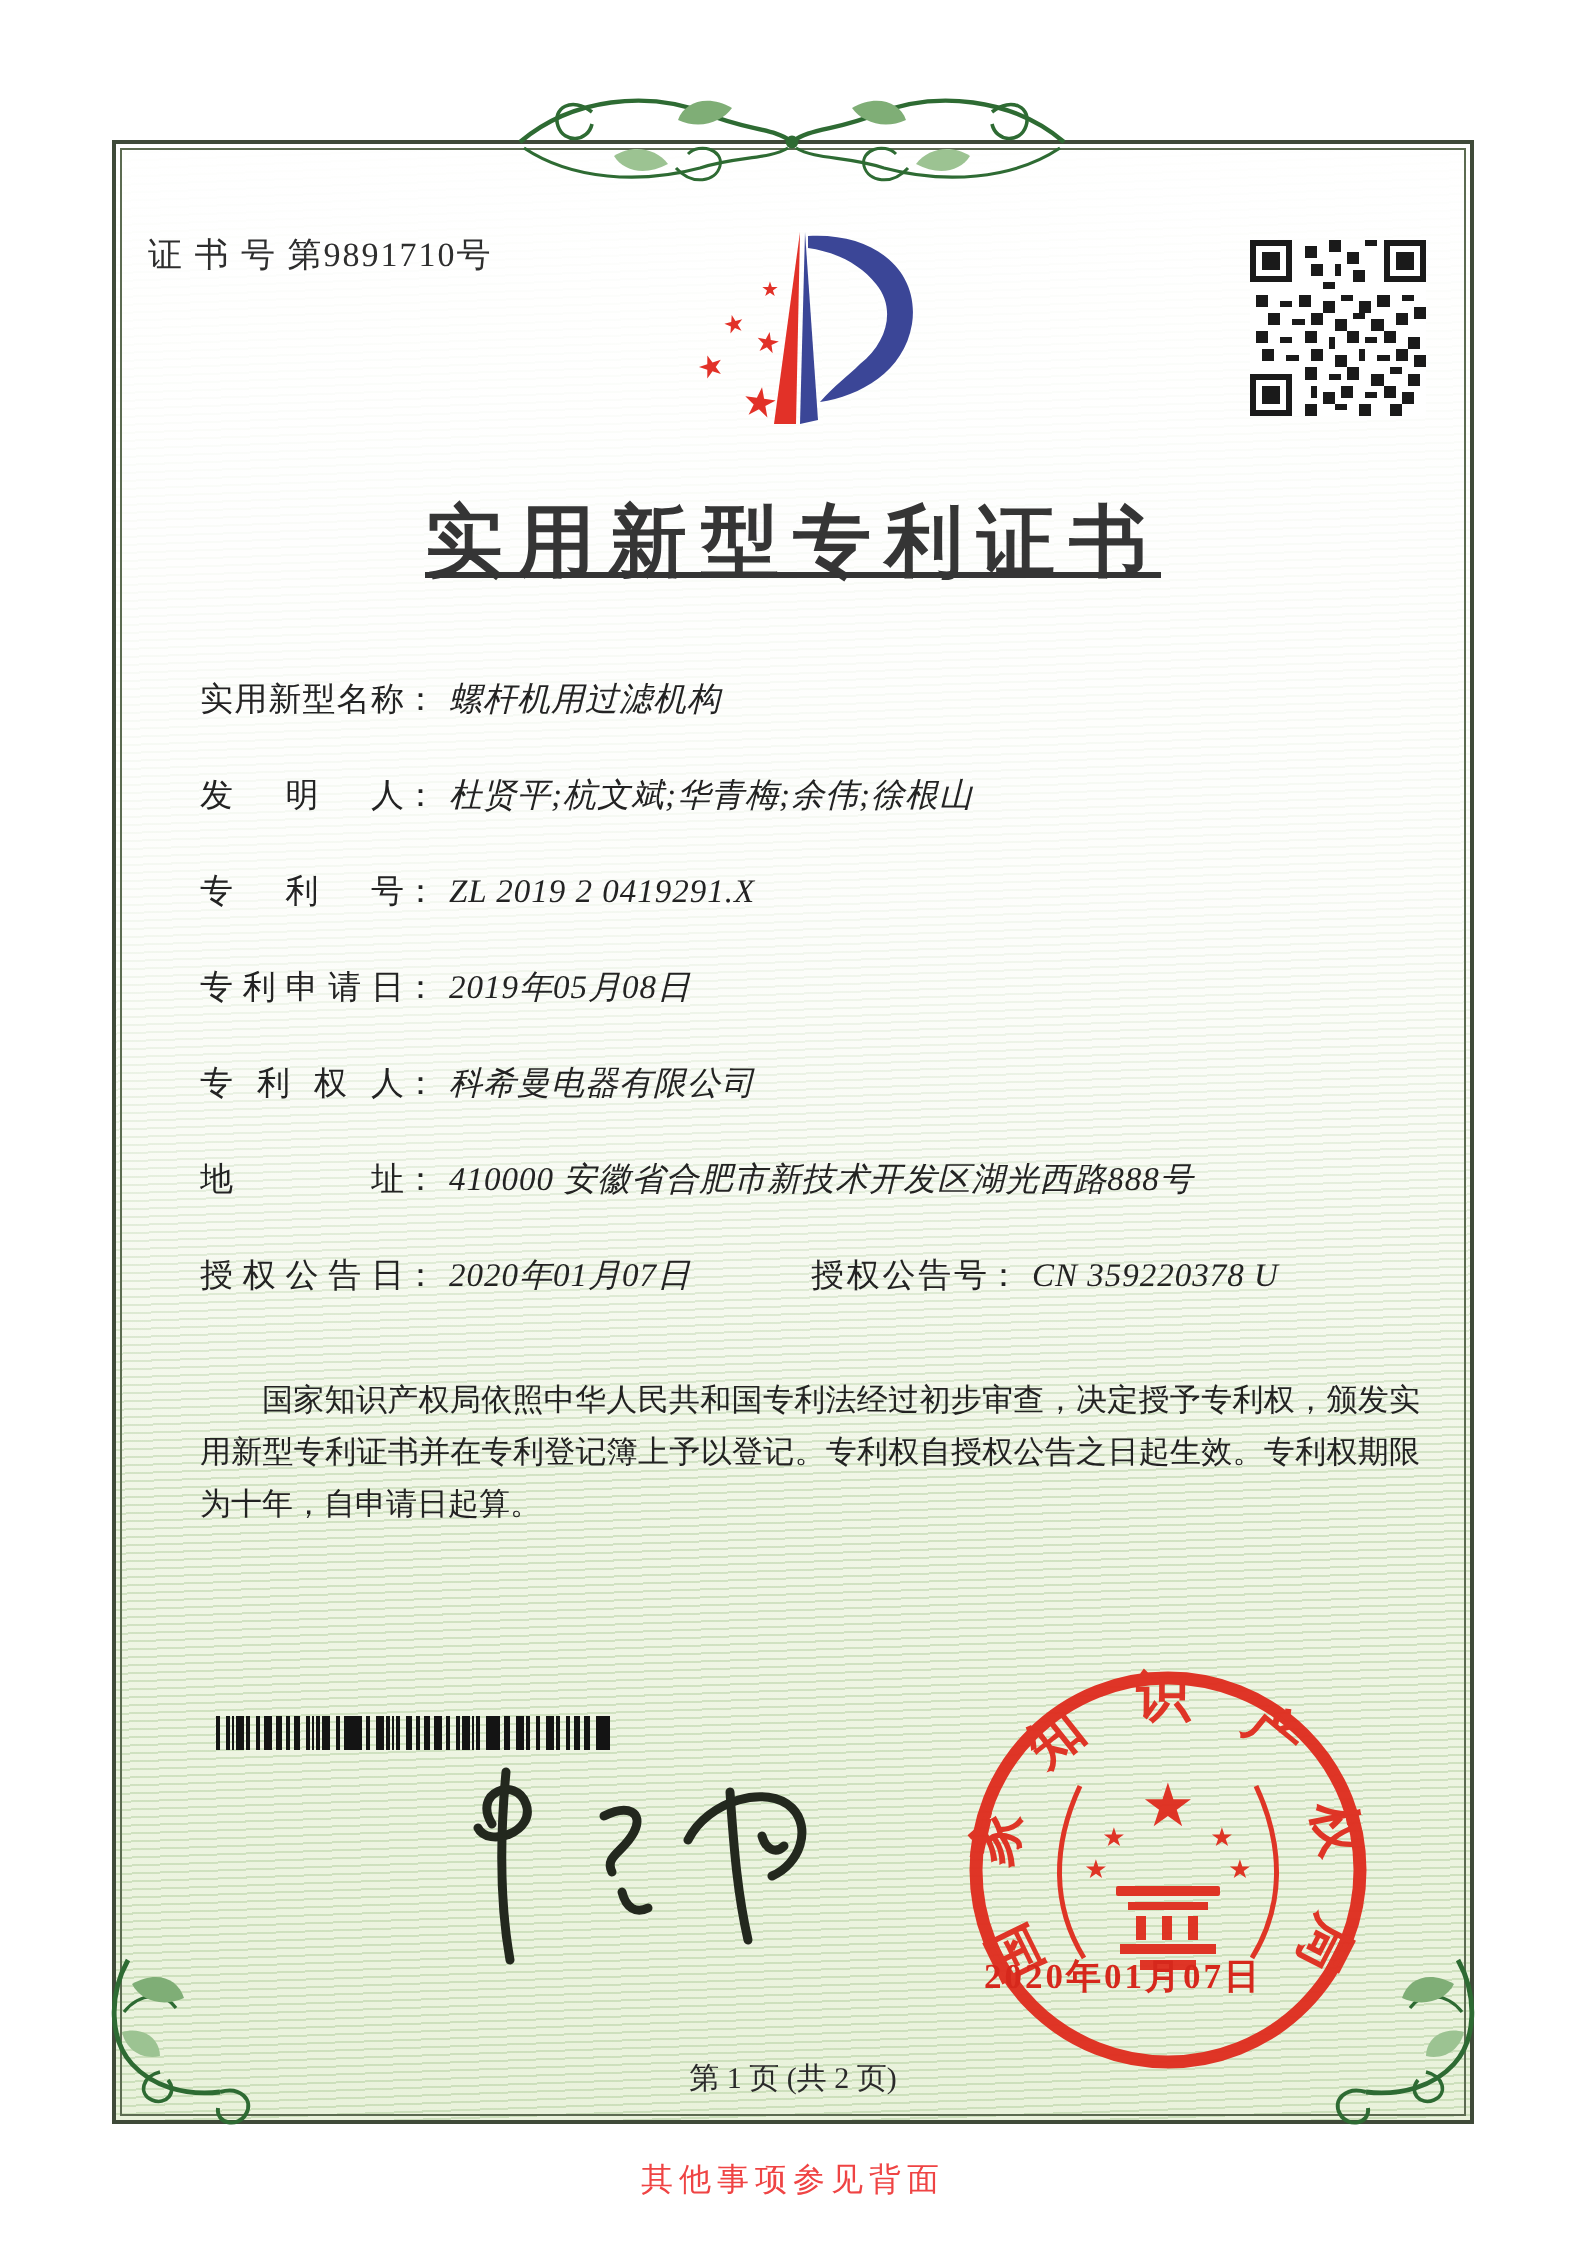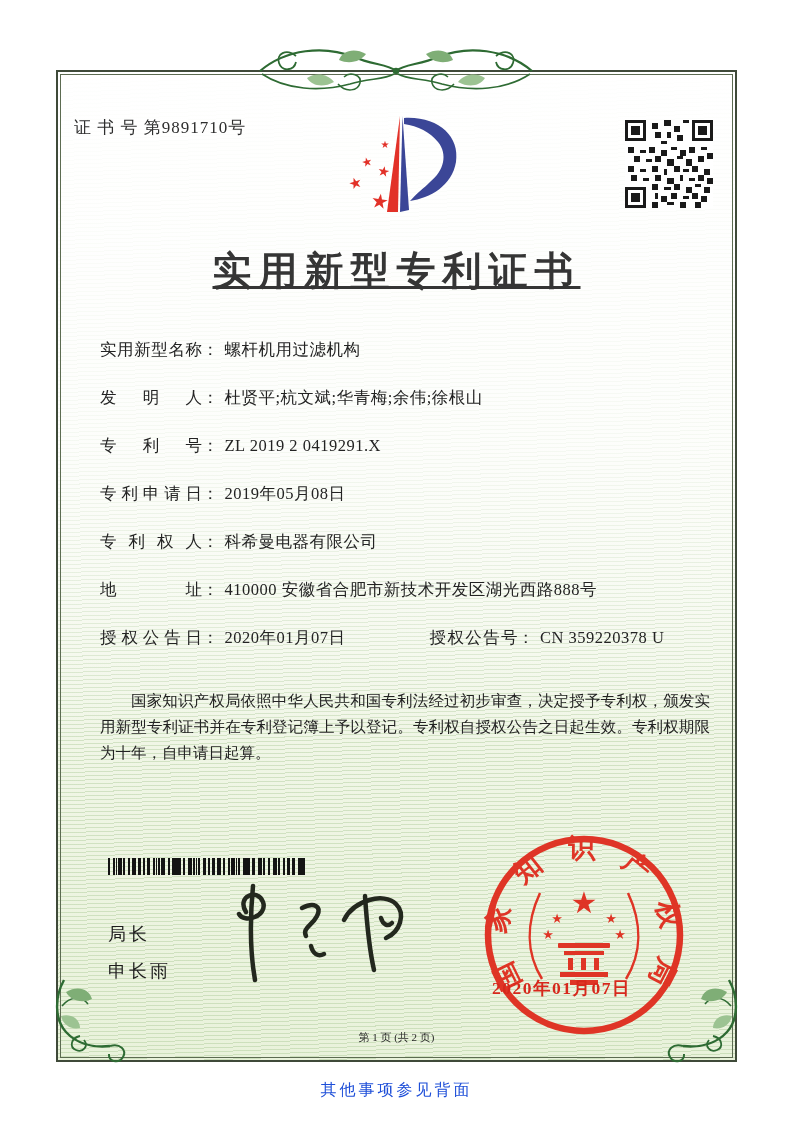--- a/index.html
+++ b/index.html
@@ -27,7 +27,7 @@
   .frow{display:flex;align-items:center;height:24px;margin-bottom:24px;white-space:nowrap;}
   .flabel{display:inline-block;width:102px;text-align:justify;text-align-last:justify;}
   .fcolon{display:inline-block;margin-right:6px;}
-  .fvalue{letter-spacing:.5px;}
+  .fvalue{letter-spacing:.5px;font-style:italic;}
   .gpair2{margin-left:84px;display:flex;align-items:baseline;}
   .paras{position:absolute;left:100px;top:666px;width:610px;font-size:15.5px;line-height:26px;
          text-align:justify;color:#222;margin-top:22px;}

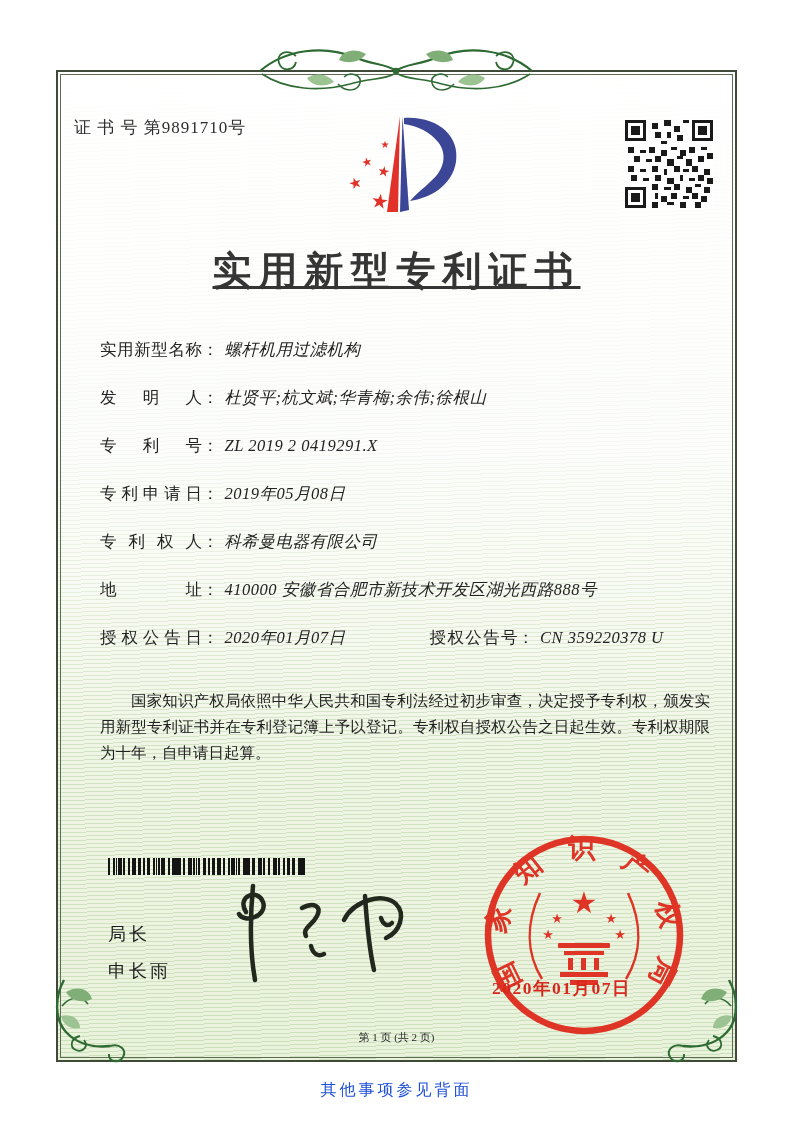--- a/index.html
+++ b/index.html
@@ -28,7 +28,7 @@
   .flabel{display:inline-block;width:102px;text-align:justify;text-align-last:justify;}
   .fcolon{display:inline-block;margin-right:6px;}
   .fvalue{letter-spacing:.5px;font-style:italic;}
-  .gpair2{margin-left:84px;display:flex;align-items:baseline;}
+  .gpair2{margin-left:60px;display:flex;align-items:baseline;}
   .paras{position:absolute;left:100px;top:666px;width:610px;font-size:15.5px;line-height:26px;
          text-align:justify;color:#222;margin-top:22px;}
   .paras p{margin:0 0 4px 0;text-indent:2em;}

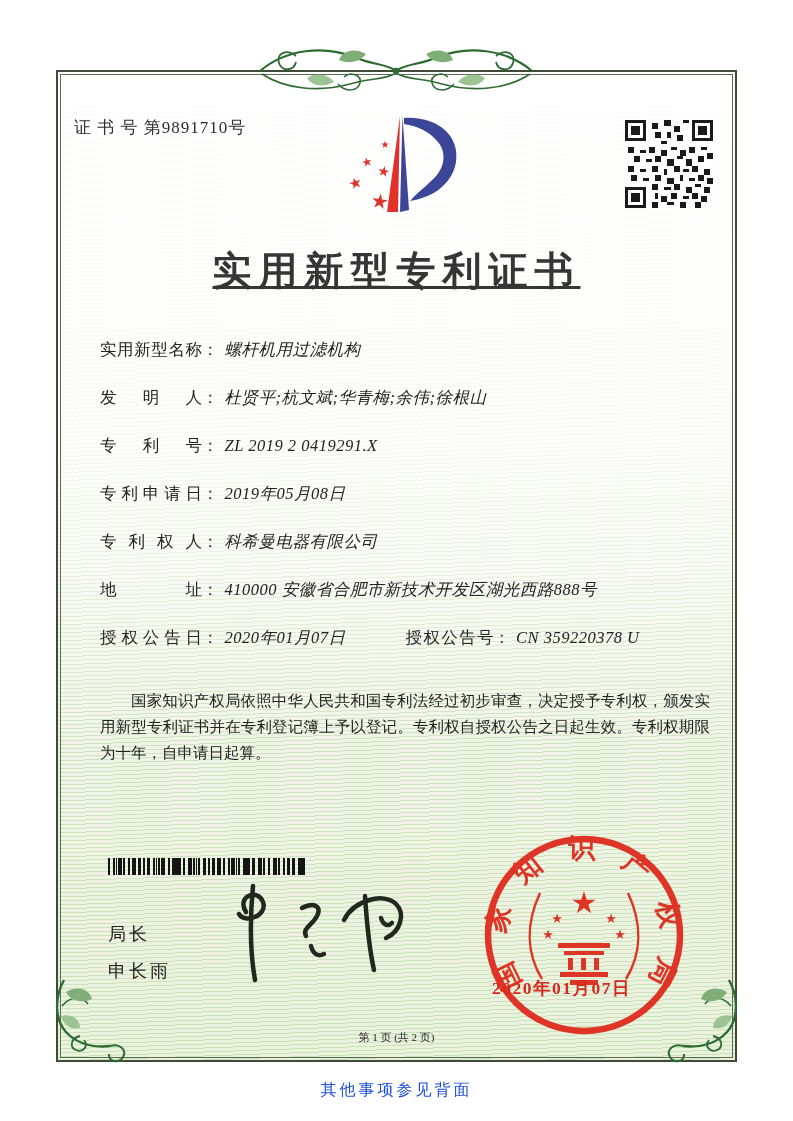--- a/index.html
+++ b/index.html
@@ -234,10 +234,6 @@
 
     <div class="barcode"></div>
 
-    <div class="signer">
-      <div>局长</div>
-      <div>申长雨</div>
-    </div>
 
     <svg class="signature" viewBox="0 0 198 112">
       <g stroke="#23281e" stroke-width="4.5" fill="none" stroke-linecap="round">

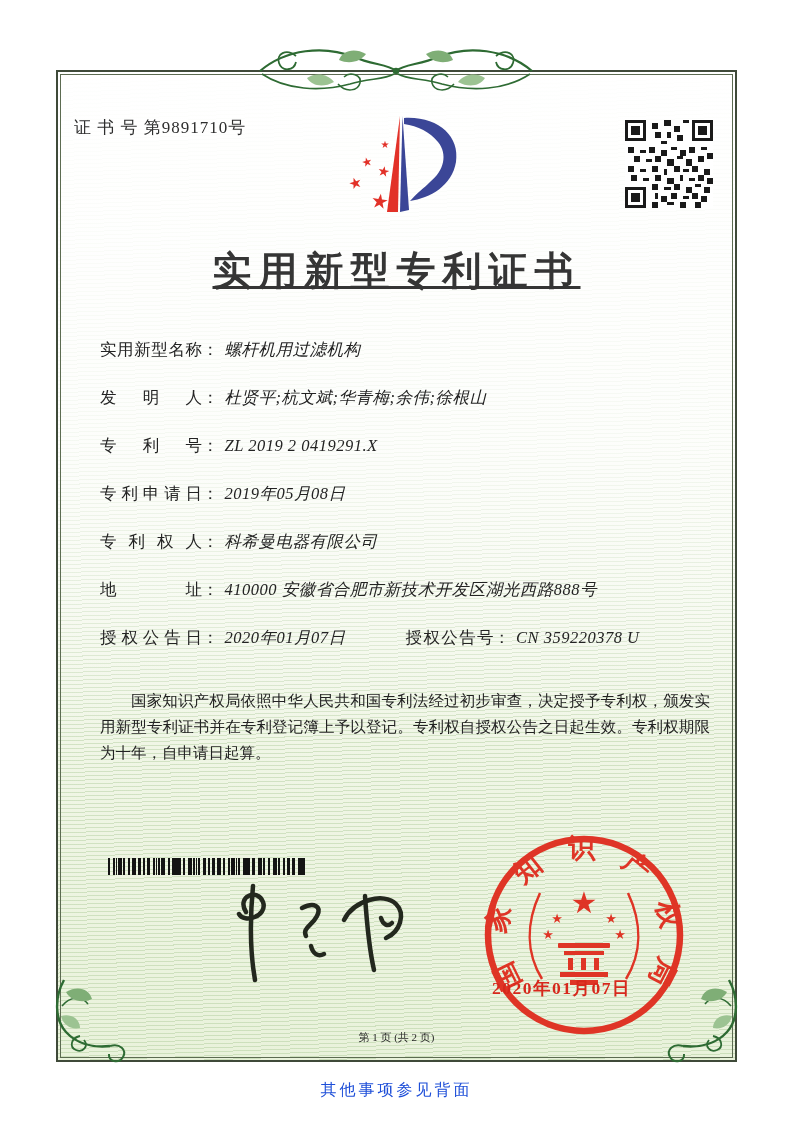--- a/index.html
+++ b/index.html
@@ -43,7 +43,7 @@
   .seal{position:absolute;left:480px;top:831px;width:208px;height:208px;opacity:.95;}
   .seal-date{position:absolute;left:492px;top:976px;font-size:17.5px;letter-spacing:1.5px;
              color:#d6281c;font-weight:600;z-index:5;}
-  .page-info{position:absolute;left:0;right:0;top:1030px;text-align:center;font-size:11px;color:#2a2a2a;}
+  .page-info{position:absolute;left:0;right:0;top:1030px;text-align:center;font-size:15px;color:#2a2a2a;}
   .back-note{position:absolute;left:0;right:0;top:1080px;text-align:center;font-size:16px;
              letter-spacing:3px;color:#1d4ed8;}
 </style>

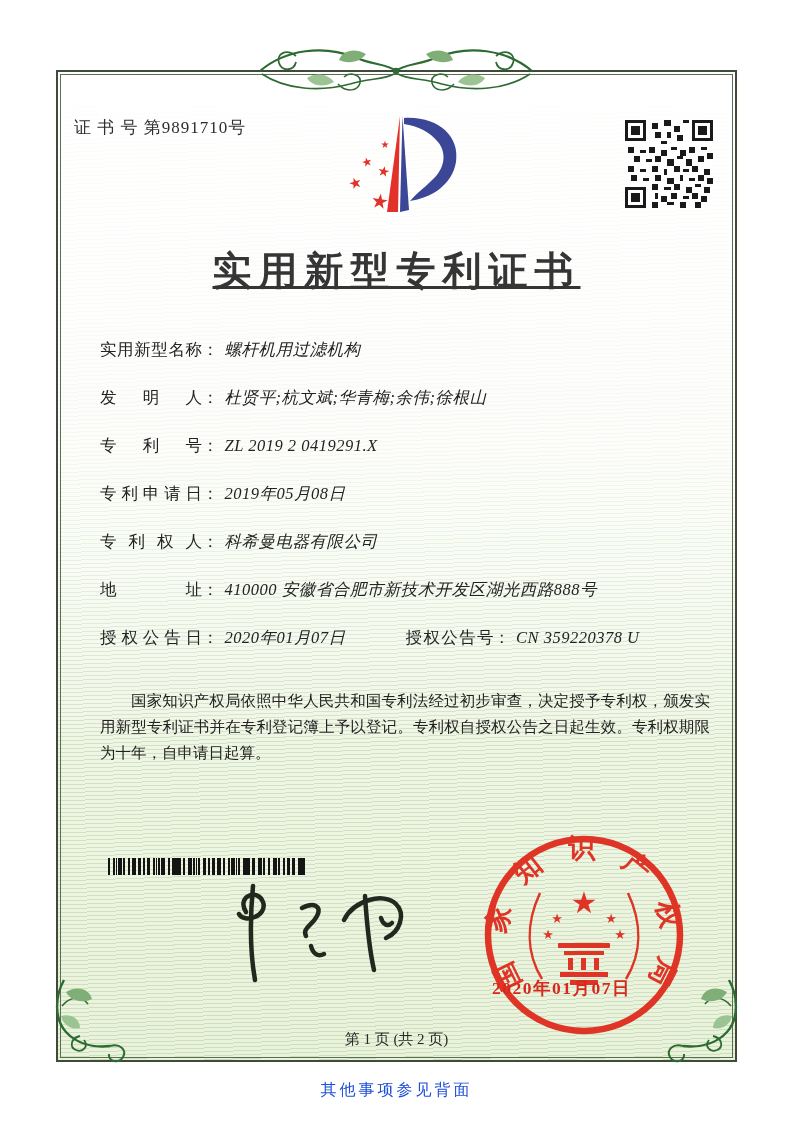--- a/index.html
+++ b/index.html
@@ -45,7 +45,7 @@
              color:#d6281c;font-weight:600;z-index:5;}
   .page-info{position:absolute;left:0;right:0;top:1030px;text-align:center;font-size:15px;color:#2a2a2a;}
   .back-note{position:absolute;left:0;right:0;top:1080px;text-align:center;font-size:16px;
-             letter-spacing:3px;color:#1d4ed8;}
+             letter-spacing:3px;color:#ef4444;}
 </style>
 </head>
 <body>

